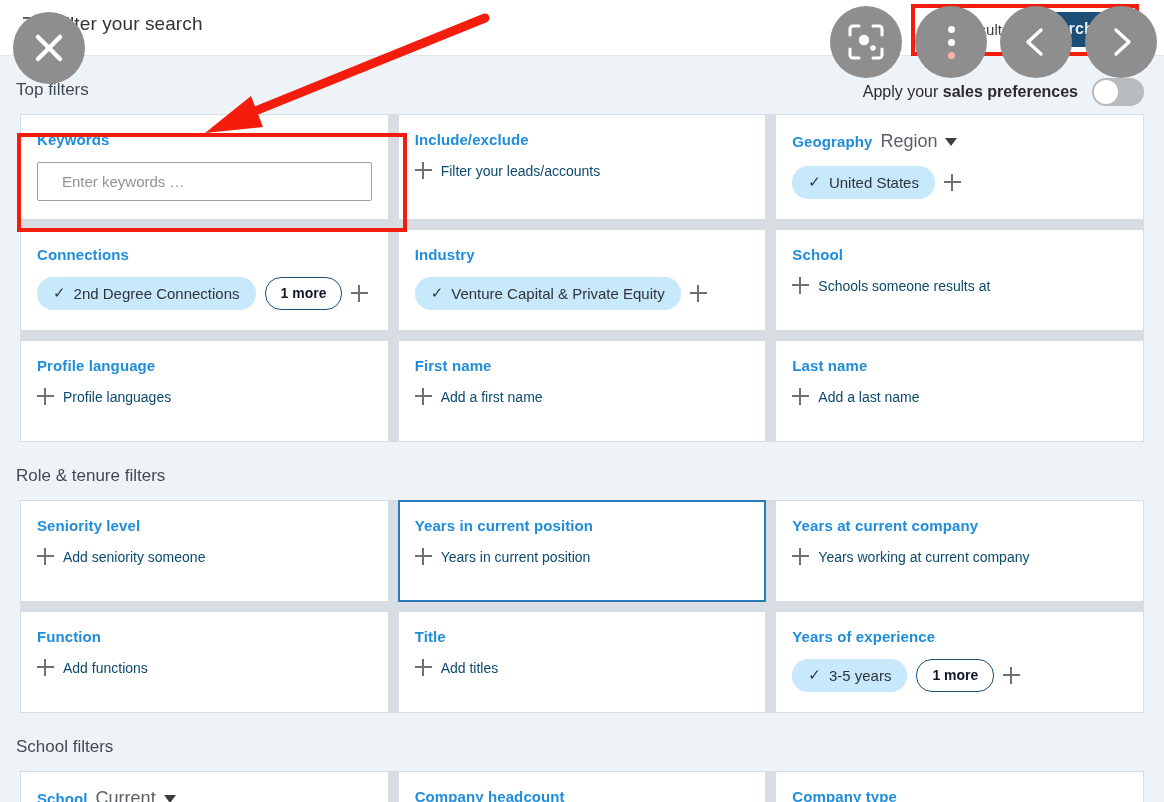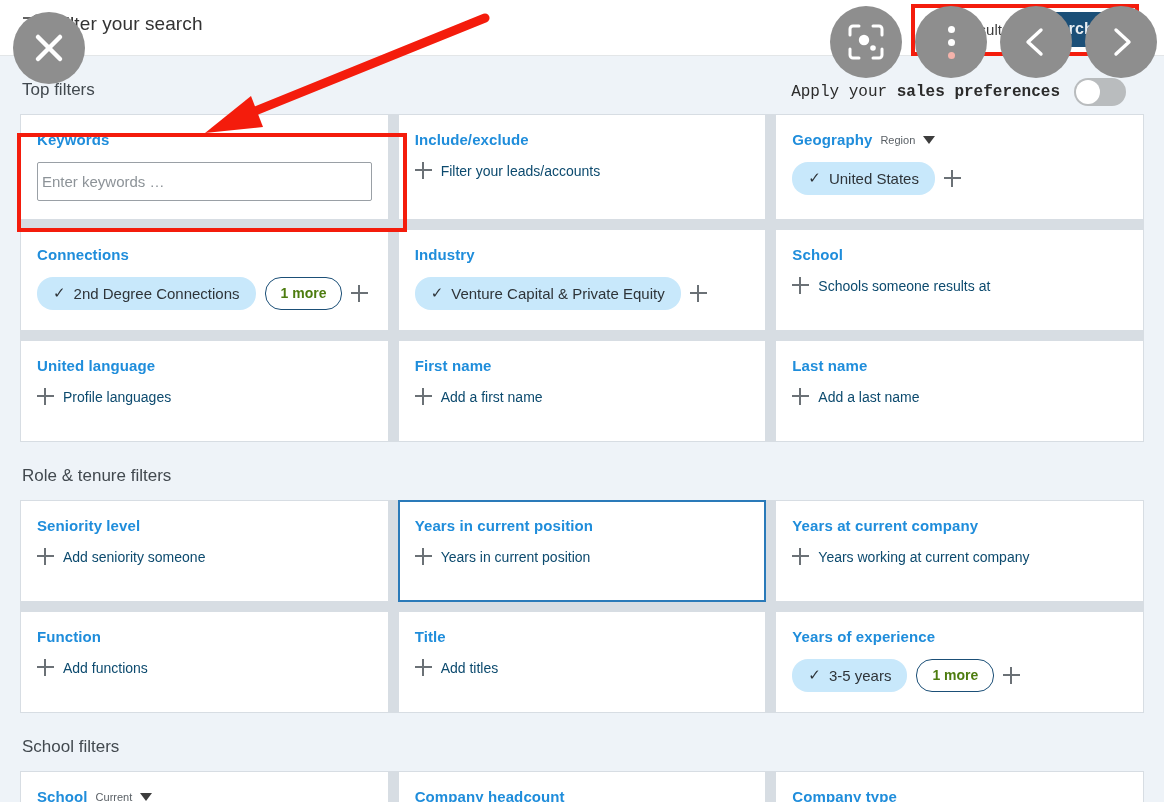--- a/index.html
+++ b/index.html
@@ -60,7 +60,7 @@
   .content { position: absolute; top: 56px; left: 0; width: 1164px; }
   .section-title {
     font-size: 17px; color: #42494f; font-weight: 400;
-    padding: 24px 0 14px 22px;
+    padding: 24px 0 14px 16px;
   }
   .grid {
     margin: 0 20px; display: grid;

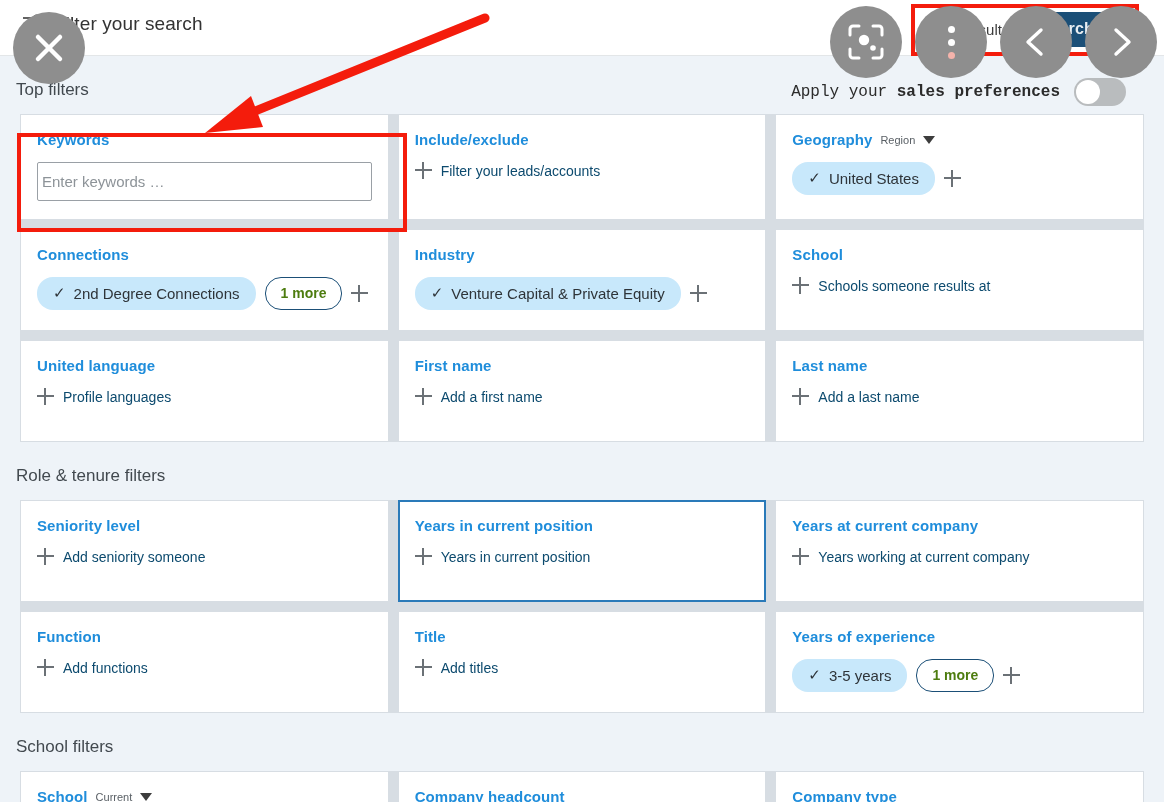--- a/index.html
+++ b/index.html
@@ -41,8 +41,8 @@
 
   
   .prefs-row {
-    position: absolute; right: 38px; top: 78px;
-    display: flex; align-items: center; gap: 14px; font-family: Liberation Mono, monospace;
+    position: absolute; right: 20px; top: 78px;
+    display: flex; align-items: center; gap: 14px;
   }
   .prefs-label { font-size: 16px; color: #2b2b2b; }
   .prefs-label b { font-weight: 700; }

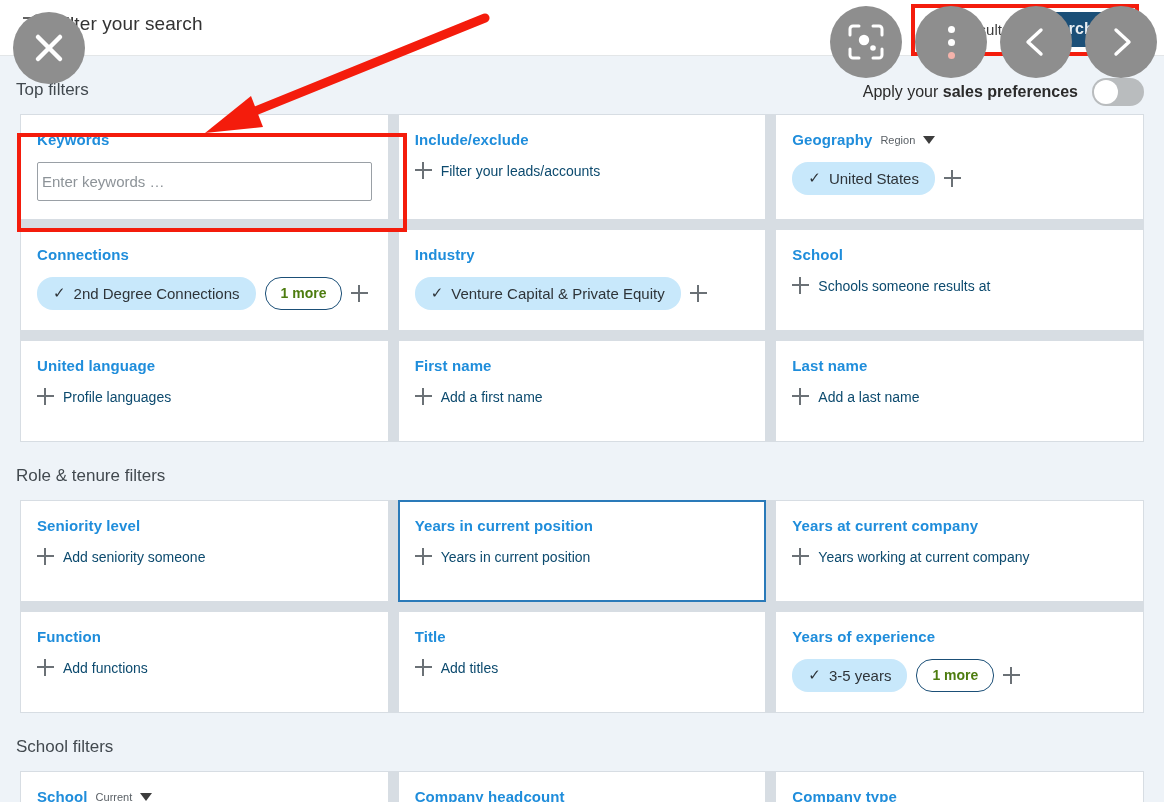--- a/index.html
+++ b/index.html
@@ -77,7 +77,7 @@
   .cell-label {
     color: #1f8ddb; font-size: 15px; font-weight: 700; letter-spacing: .1px;
   }
-  .cell-sub { color: #5a6066; font-size: 11px; }
+  .cell-sub { color: #5a6066; font-size: 18px; }
   .caret { width: 0; height: 0;
     border-left: 6px solid transparent; border-right: 6px solid transparent;
     border-top: 8px solid #3d3d3d; display: inline-block;

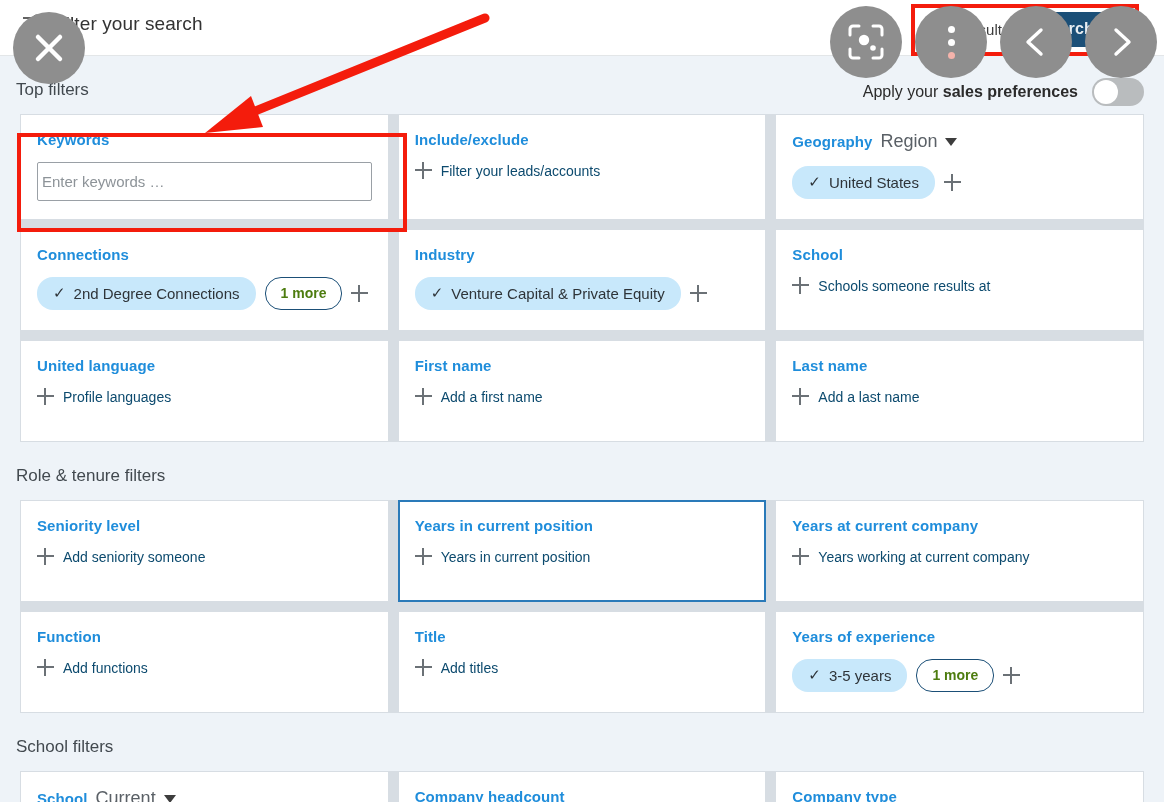--- a/index.html
+++ b/index.html
@@ -106,7 +106,7 @@
     padding: 7px 15px 8px; cursor: pointer;
   }
   .kw-input {
-    width: 100%; padding: 10px 4px; font-size: 15px;
+    width: 100%; padding: 10px 24px; font-size: 15px;
     font-family: inherit; color: #3a3a3a;
     border: 1px solid #9aa0a6; border-radius: 2px; background: #fff;
   }

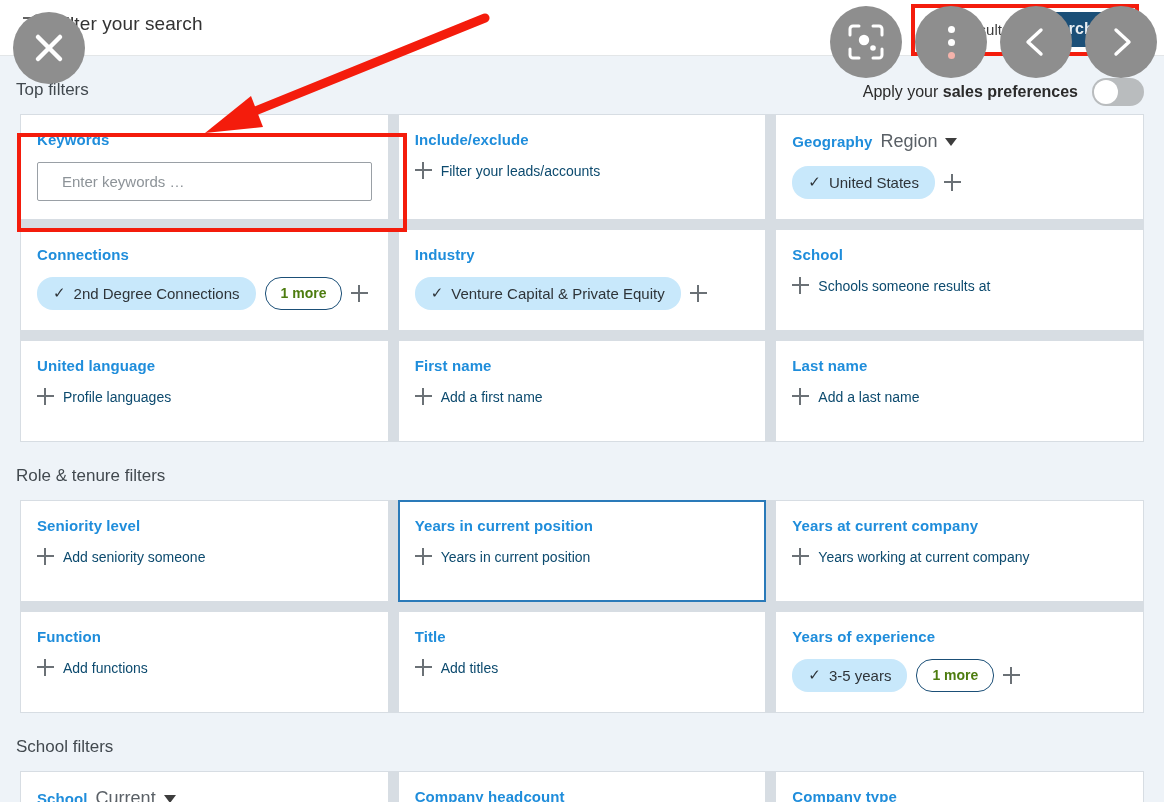--- a/index.html
+++ b/index.html
@@ -101,7 +101,7 @@
   }
   .pill .chk { font-size: 15px; color: #2e3439; }
   .pill-more {
-    background: #ffffff; border: 1px solid #1b4f77; color: #4d7c0f;
+    background: #ffffff; border: 1px solid #1b4f77; color: #0f172a;
     font-size: 14px; font-weight: 700; border-radius: 16px;
     padding: 7px 15px 8px; cursor: pointer;
   }

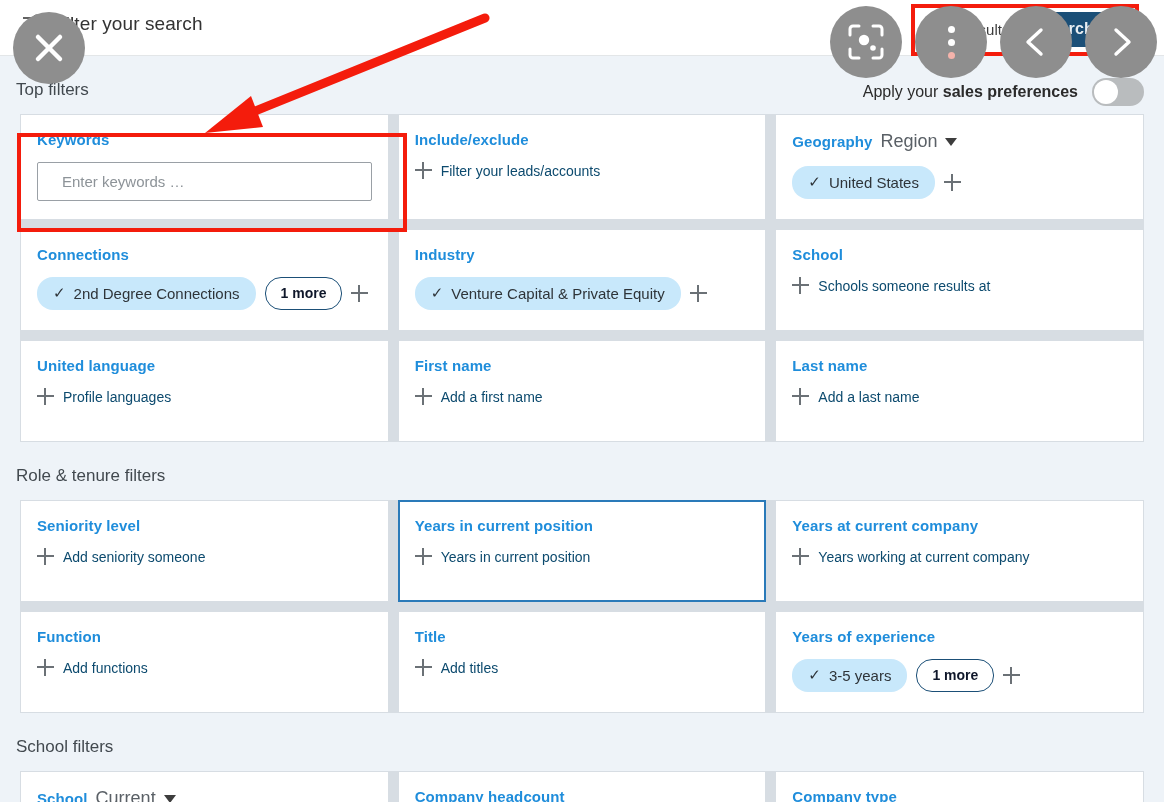--- a/index.html
+++ b/index.html
@@ -237,7 +237,7 @@
         </div>
         <div class="cell">
           <div class="cell-head">
-            <span class="cell-label">United language</span>
+            <span class="cell-label">Profile language</span>
           </div>
           <div class="ph-row">
             <span class="plus"></span>

